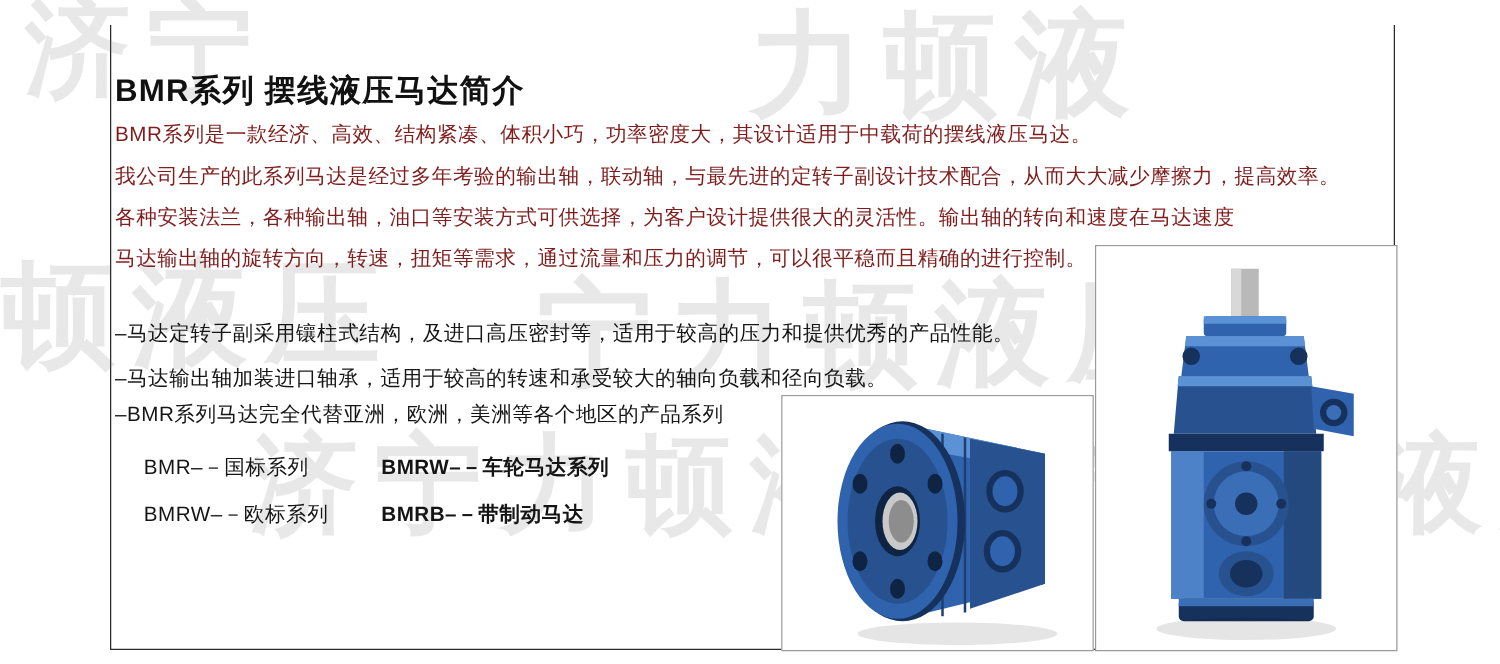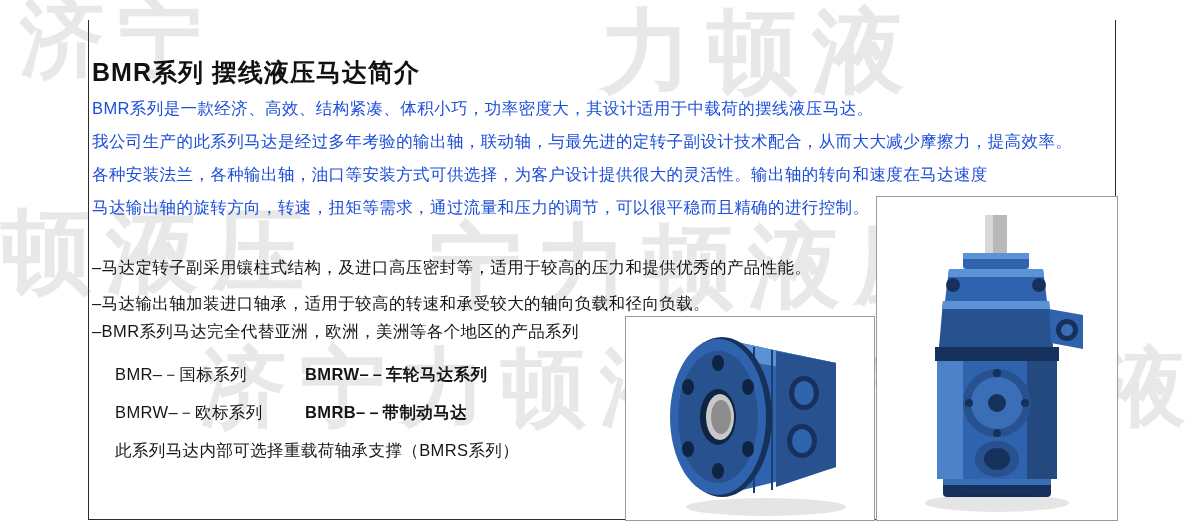--- a/index.html
+++ b/index.html
@@ -84,7 +84,7 @@
   }
   .para-line {
     font-size: 16.5px;
-    color: #1d4ed8;
+    color: #7f1d1d;
     line-height: 33px;
     letter-spacing: 0.4px;
     white-space: nowrap;

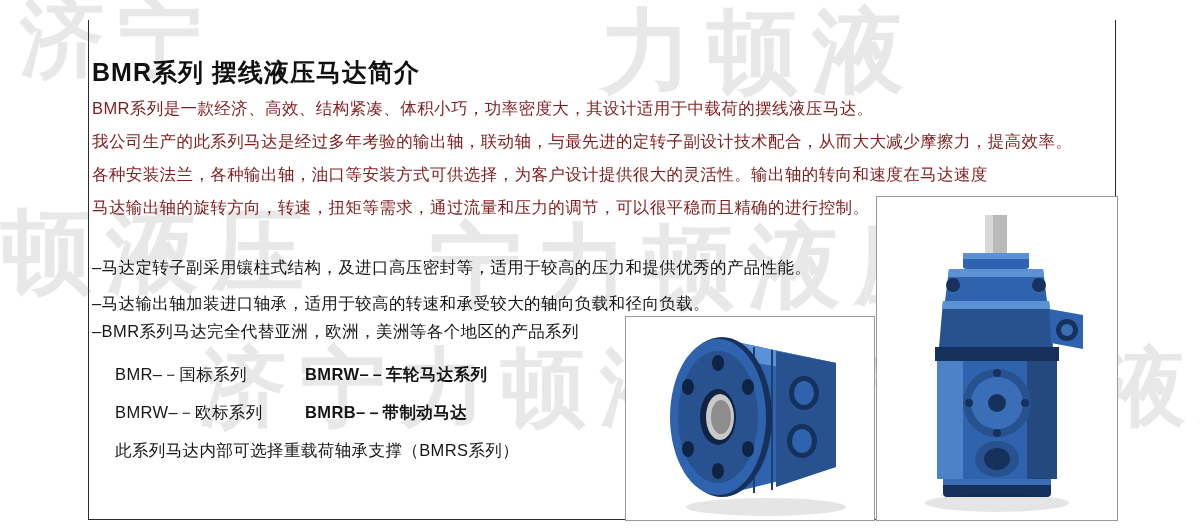--- a/index.html
+++ b/index.html
@@ -194,7 +194,6 @@
         <div class="series-col-a">BMRW–－欧标系列</div>
         <div class="series-col-b">BMRB–－带制动马达</div>
       </div>
-      <div class="series-note">此系列马达内部可选择重载荷轴承支撑（BMRS系列）</div>
     </div>
   </div>
 

